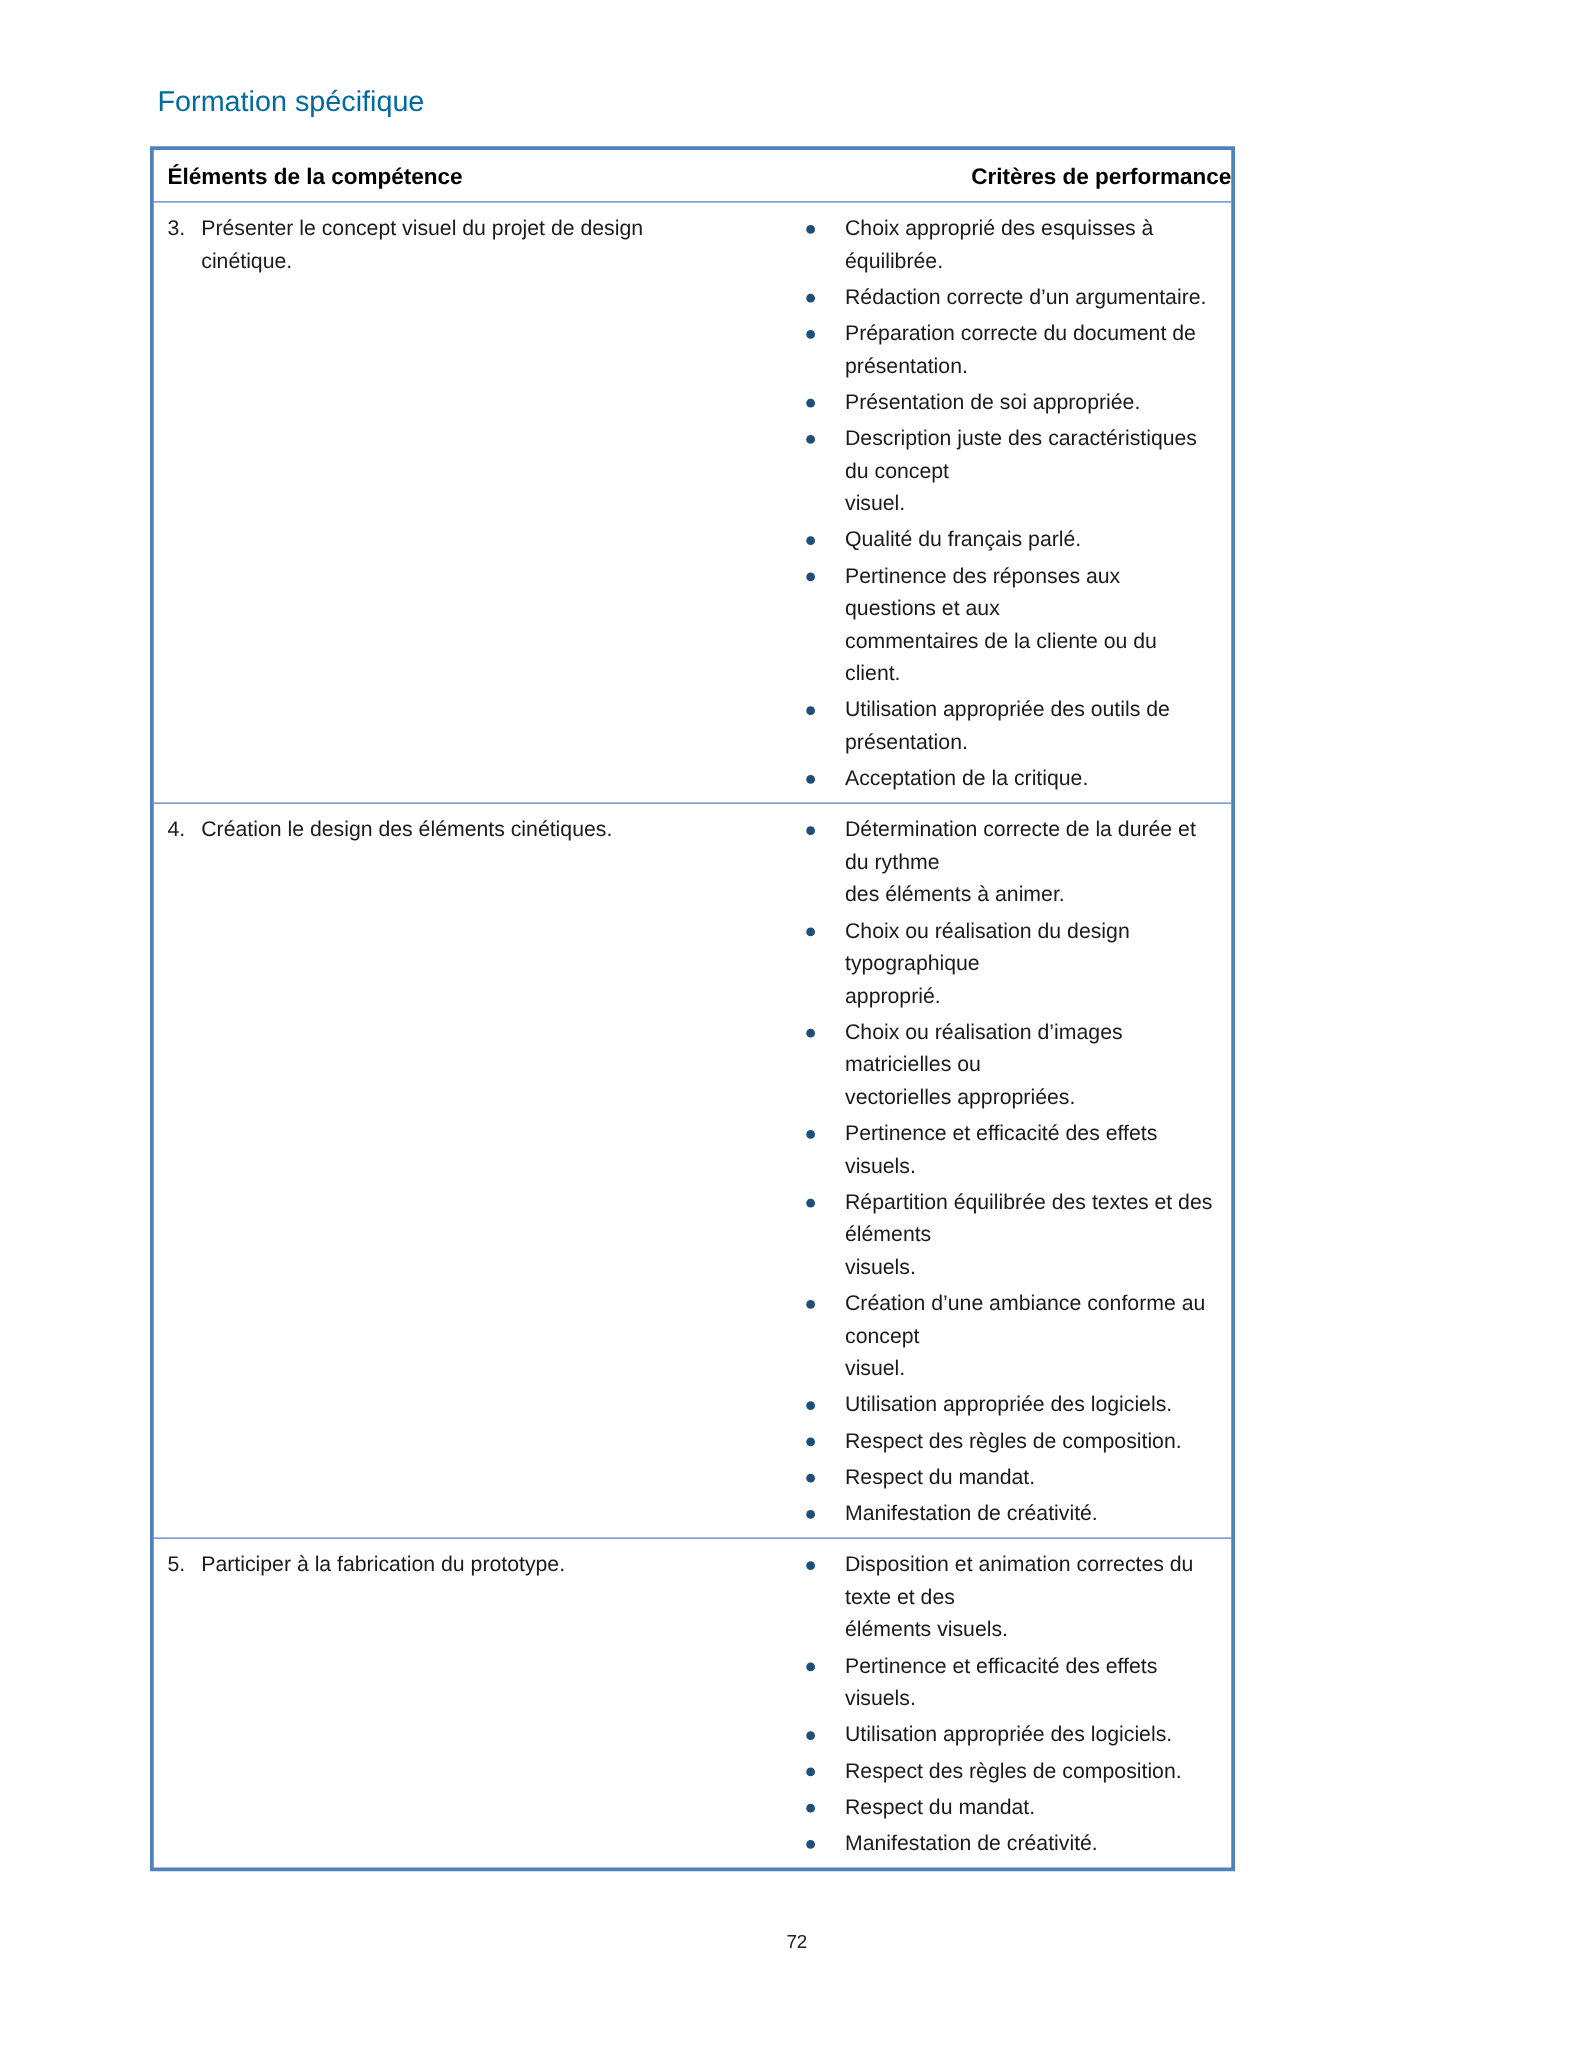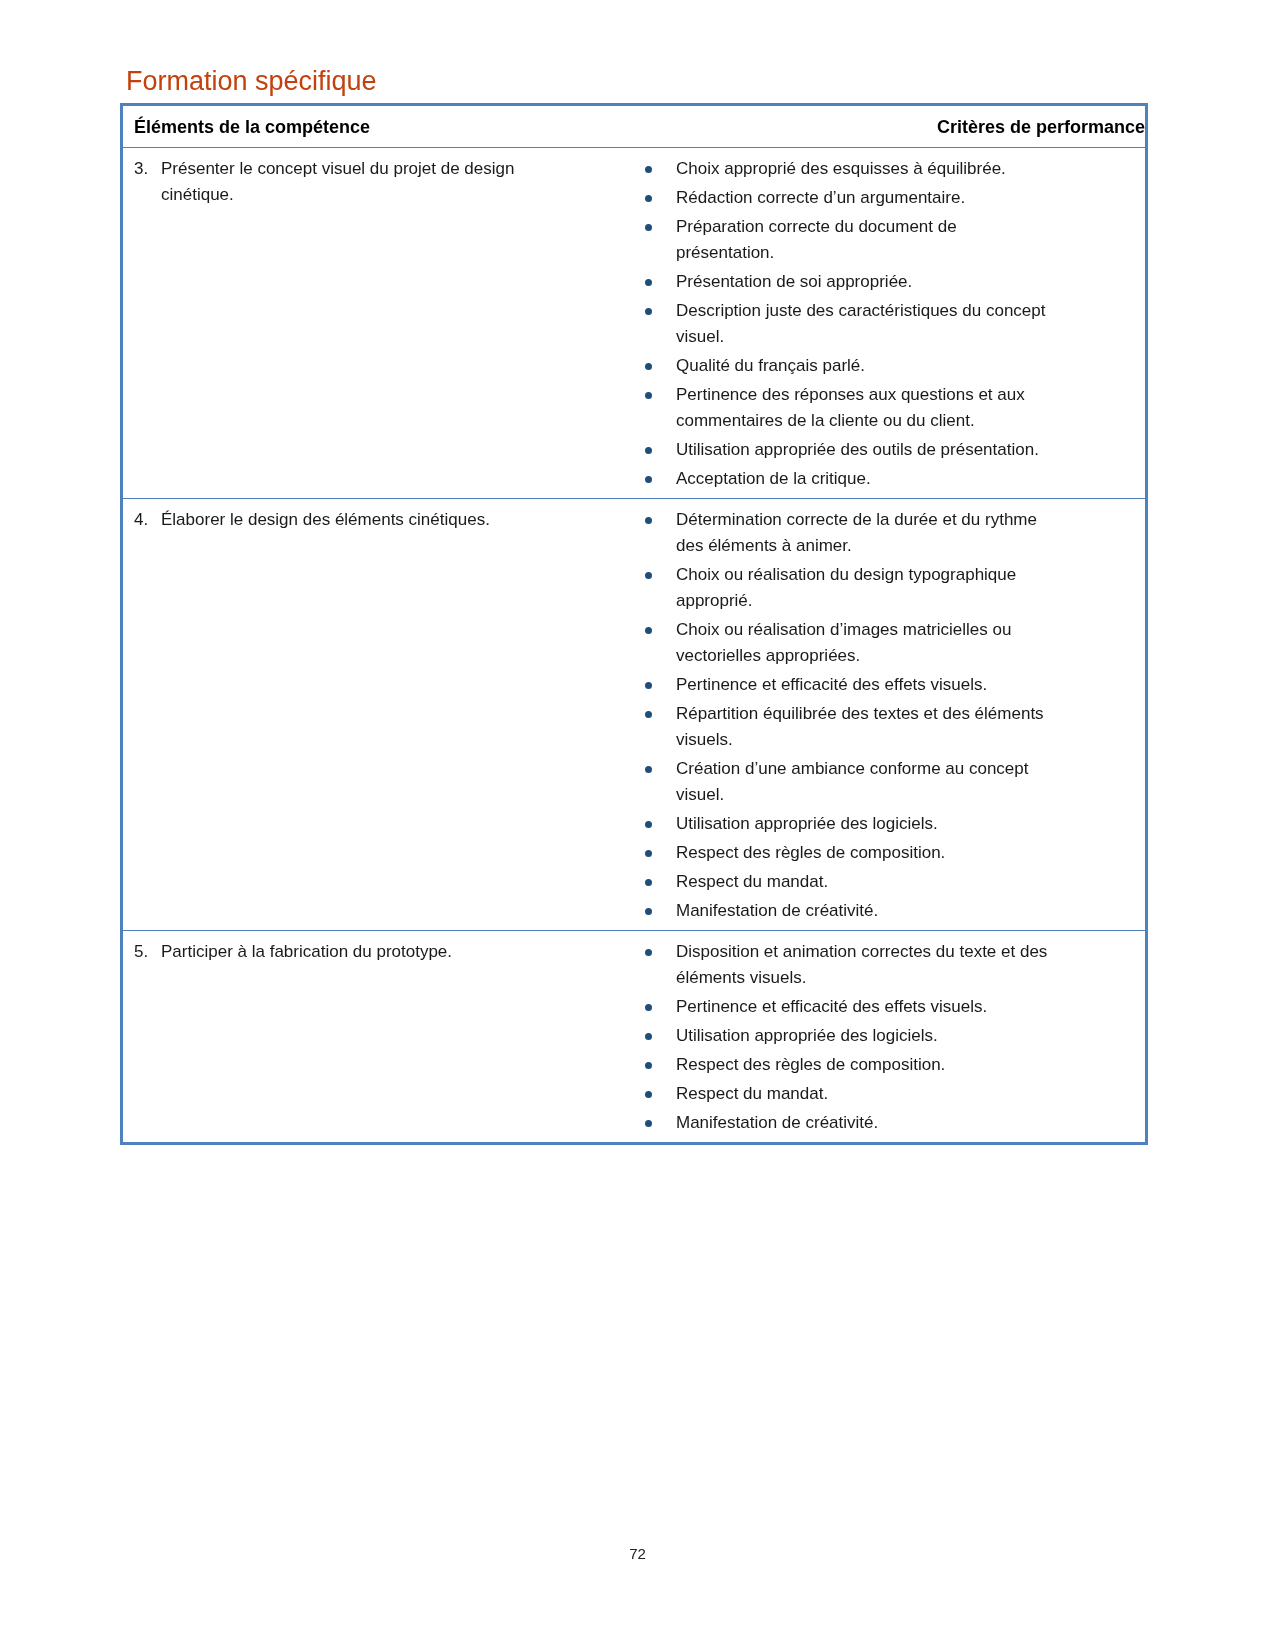--- a/index.html
+++ b/index.html
@@ -18,9 +18,9 @@
     position: absolute;
     left: 126px;
     top: 68px;
-    font-size: 27px;
+    font-size: 23px;
     line-height: 26px;
-    color: #c2410c;
+    color: #0369a1;
   }
   .ctable {
     position: absolute;

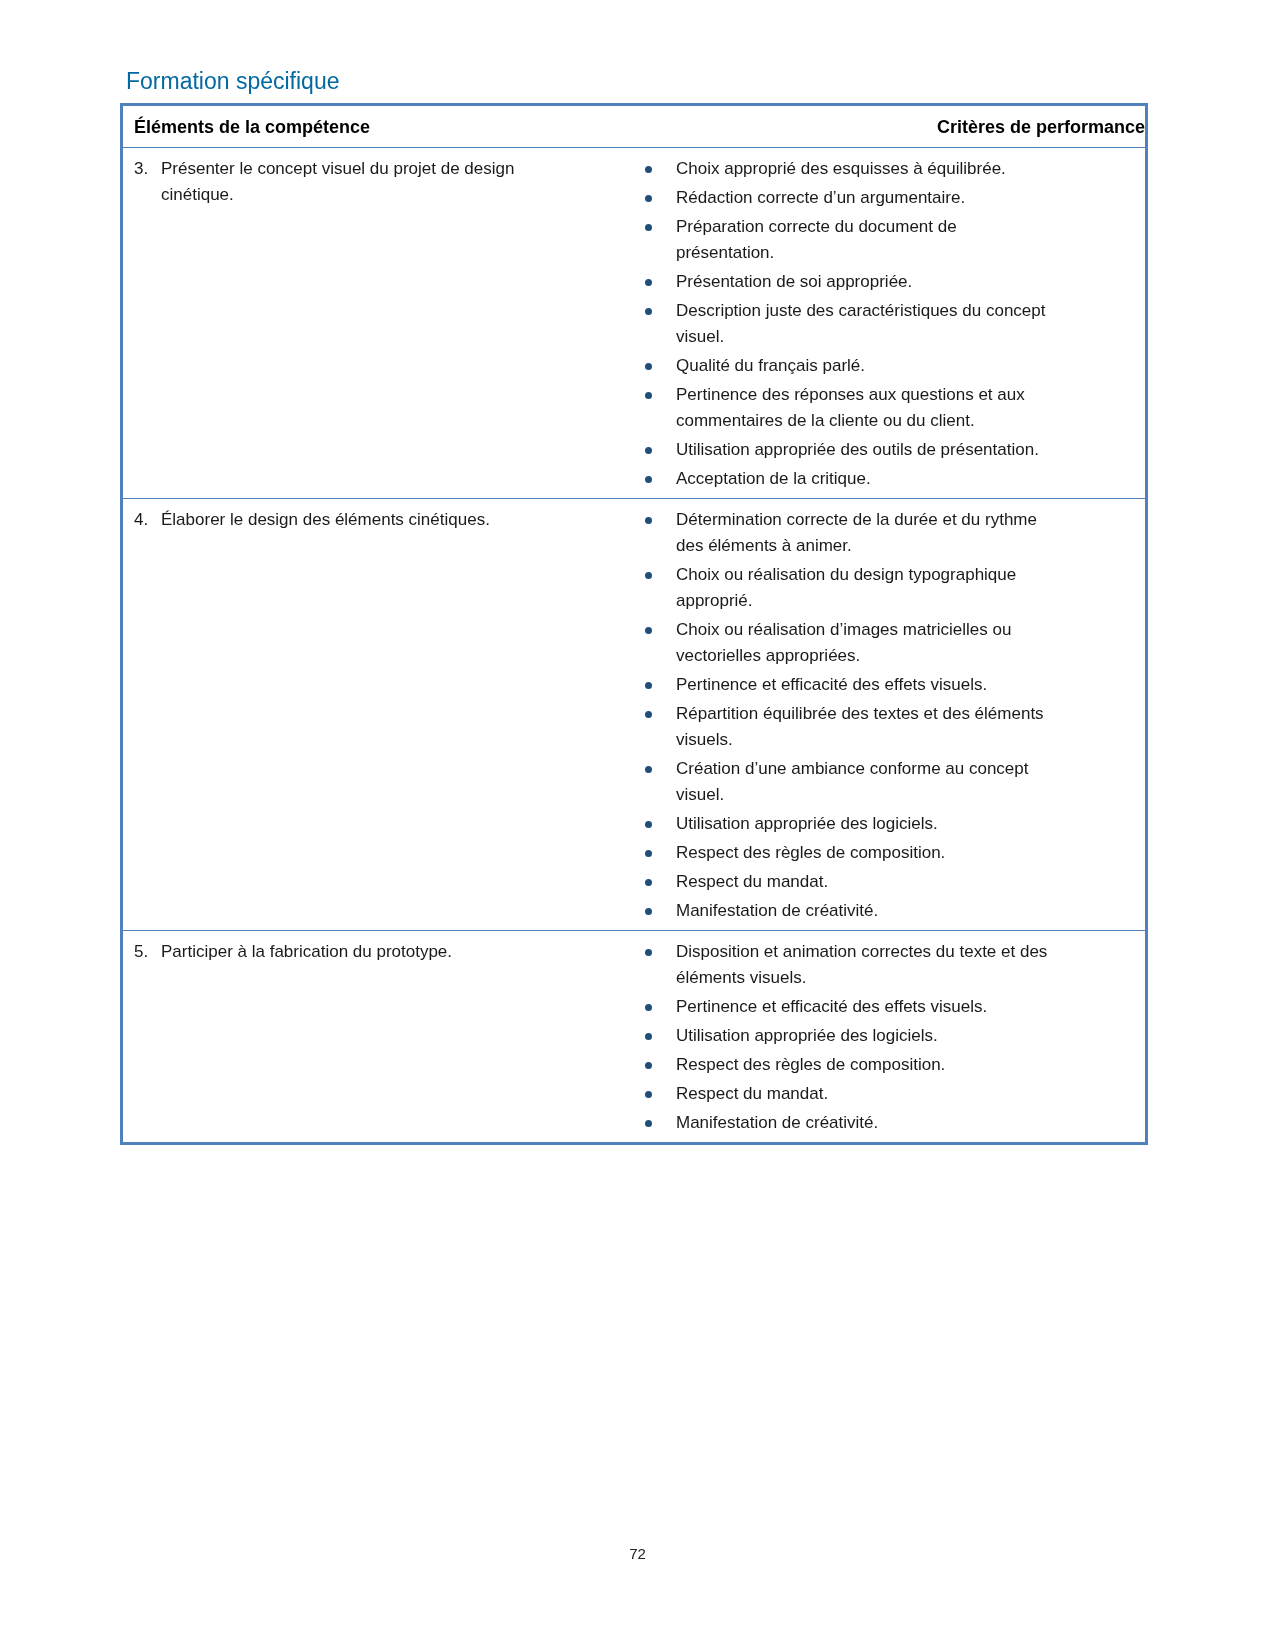--- a/index.html
+++ b/index.html
@@ -25,8 +25,8 @@
   .ctable {
     position: absolute;
     left: 120px;
-    top: 103px;
-    width: 1028px;
+    top: 117px;
+    width: 868px;
     border: 3px solid #4f81bd;
     box-sizing: border-box;
     background: #ffffff;

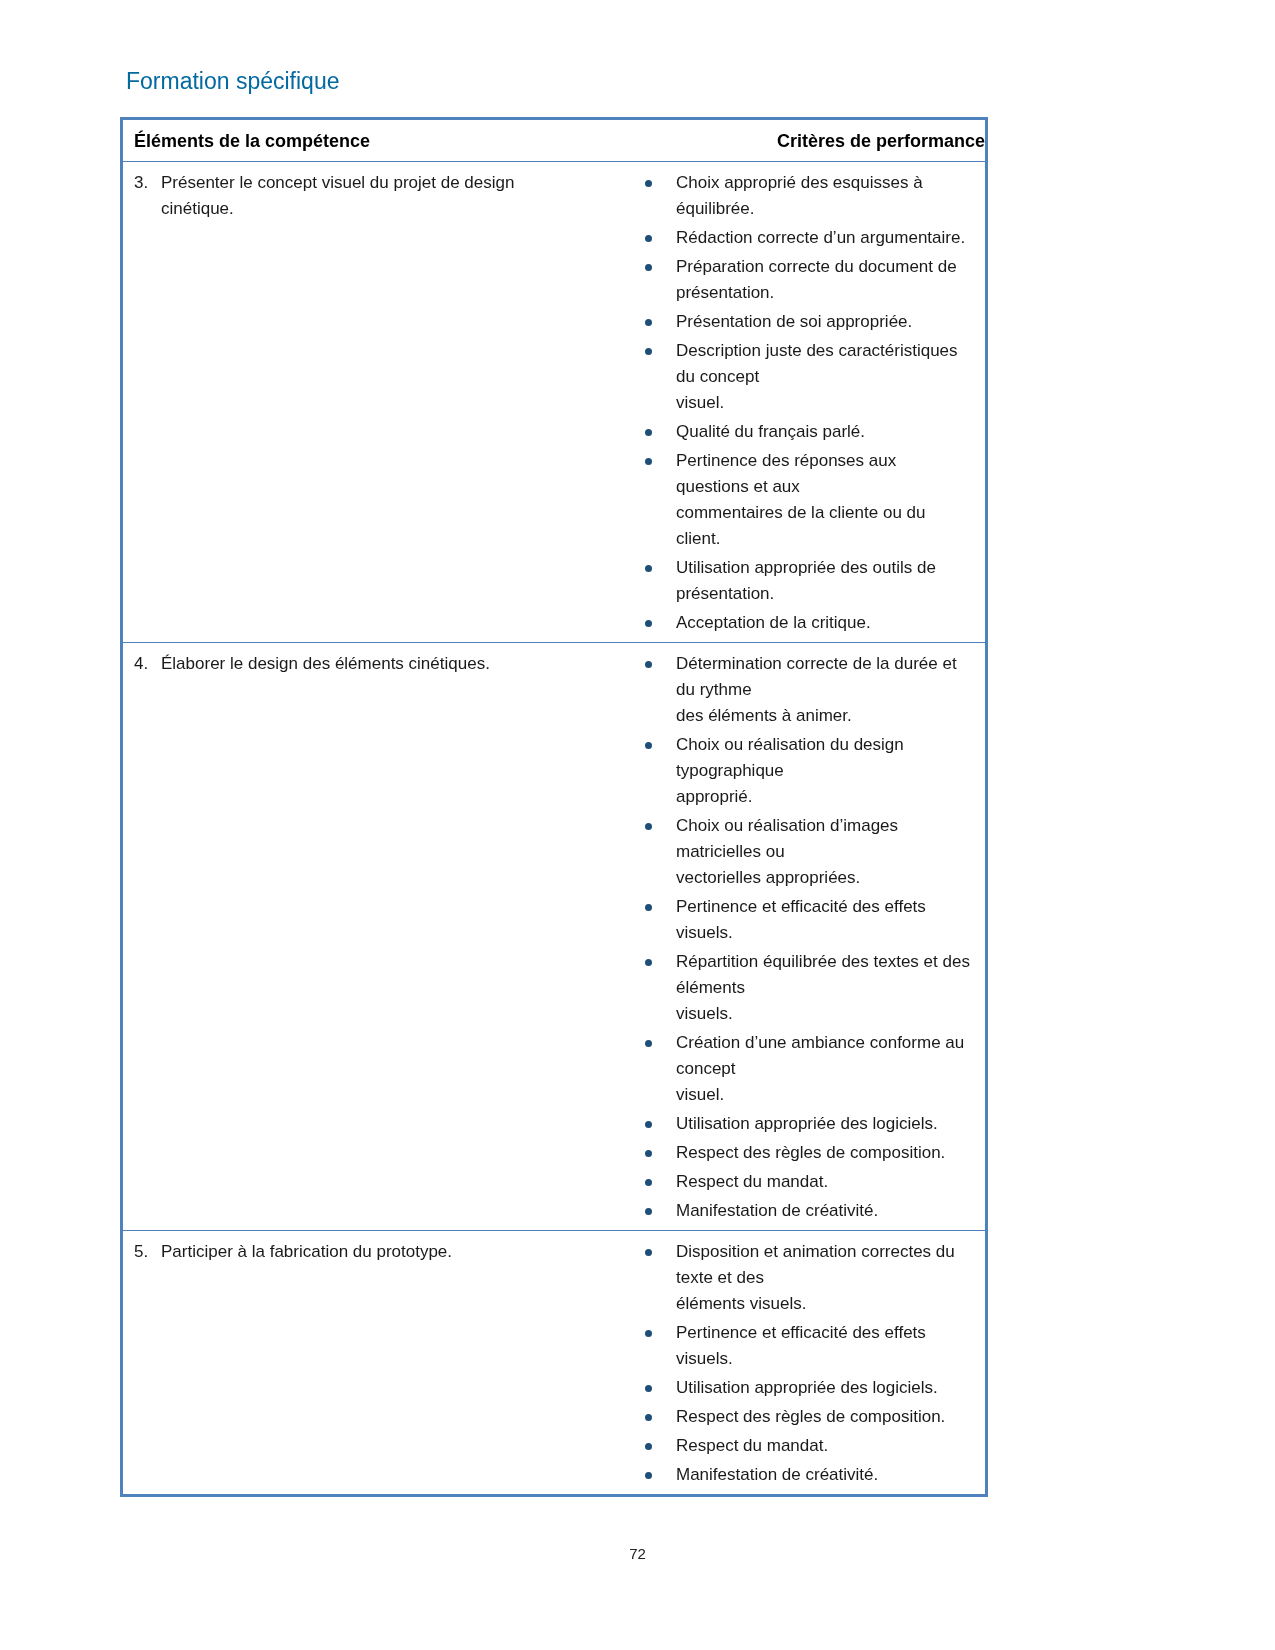--- a/index.html
+++ b/index.html
@@ -151,7 +151,7 @@
         <div class="trow">
           <div class="cell-left">
             <span class="num">4.</span>
-            <span class="etext">Élaborer le design des éléments cinétiques.</span>
+            <span class="etext">Création le design des éléments cinétiques.</span>
           </div>
           <div class="cell-right">
             <ul class="criteria">

